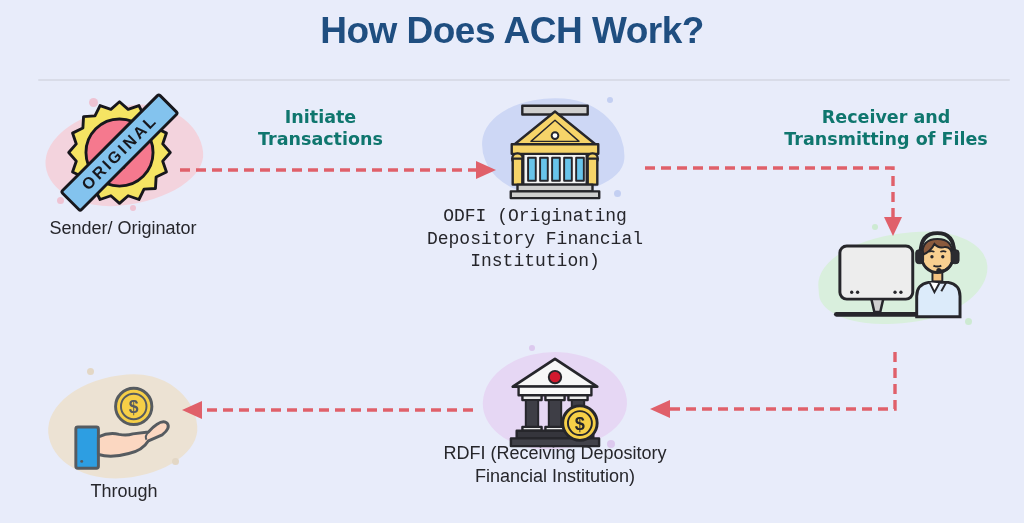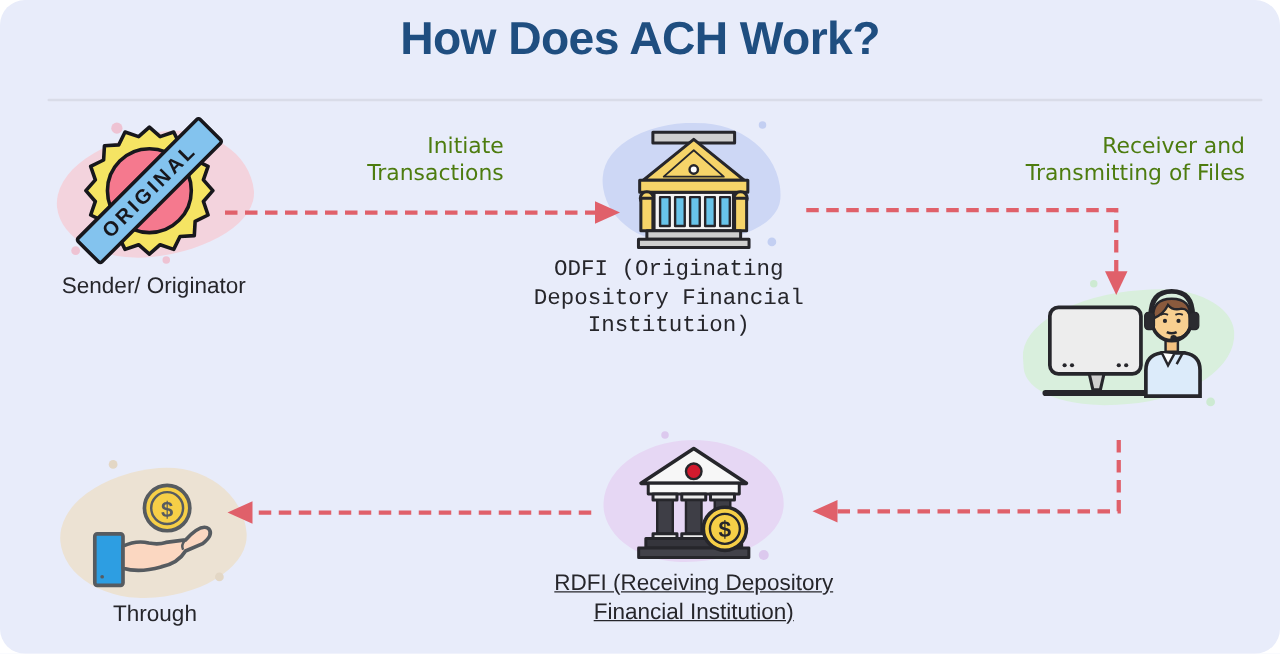--- a/index.html
+++ b/index.html
@@ -7,7 +7,6 @@
     position:relative;width:1024px;height:523px;overflow:hidden;
     background:var(--background,#e8ecfa);
     font-family:"Liberation Sans",sans-serif;
-    border-radius:20px;
   }
   .title{
     position:absolute;top:10px;left:0;right:0;text-align:center;

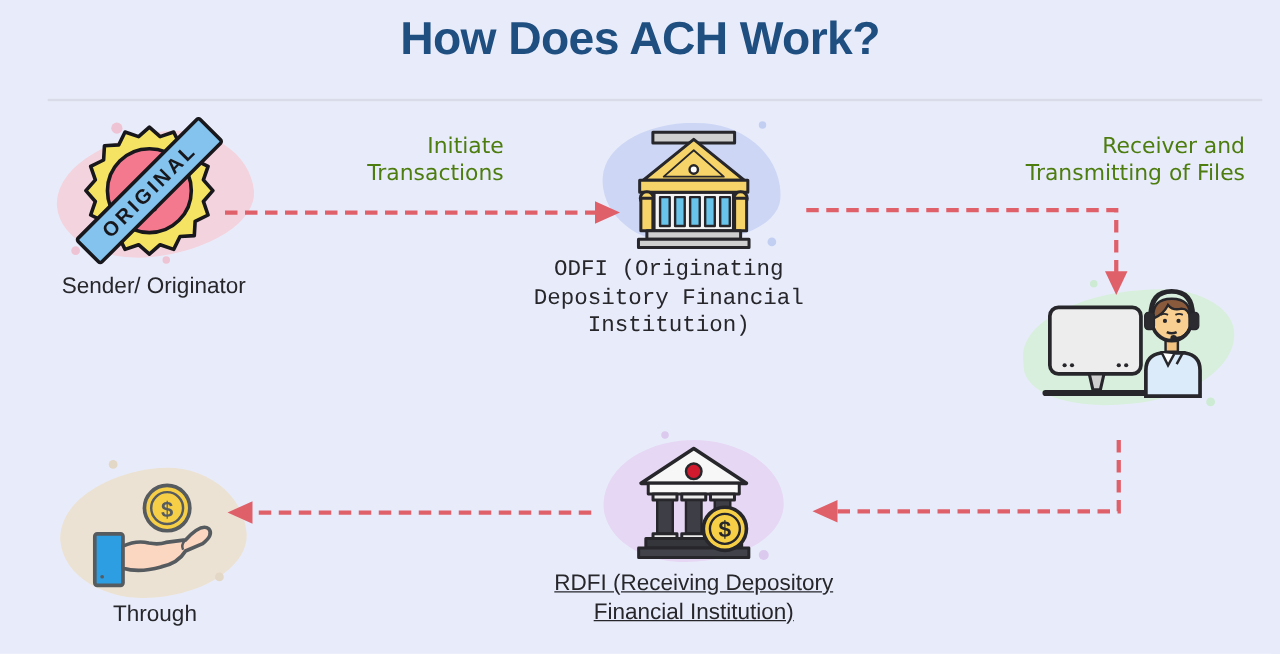--- a/index.html
+++ b/index.html
@@ -26,8 +26,8 @@
   .dash{stroke:var(--arrow,#e0606a);stroke-width:3.4;stroke-dasharray:10 6;fill:none;}
   .head{fill:var(--arrow,#e0606a);}
   .note{
-    position:absolute;text-align:right;color:#4d7c0f;
-    font-family:"DejaVu Sans",sans-serif;font-weight:normal;
+    position:absolute;text-align:center;color:#0f766e;
+    font-family:"DejaVu Sans",sans-serif;font-weight:bold;
     font-size:17.5px;line-height:1.28;
   }
   .nlabel{

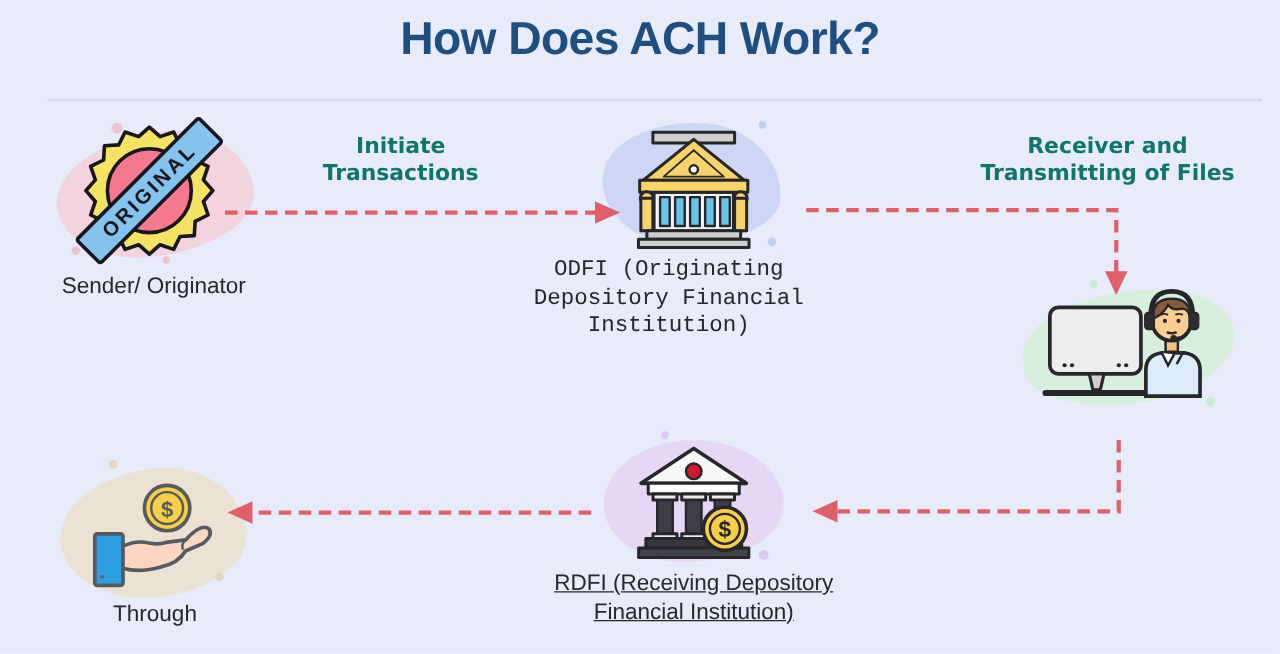--- a/index.html
+++ b/index.html
@@ -172,7 +172,7 @@
       <text x="78" y="77" text-anchor="middle" font-size="19" font-weight="bold" fill="#26262b">$</text>
     </g>
   </svg>
-  <div class="nlabel" style="left:430px;top:455px;width:250px;text-decoration:underline;">RDFI (Receiving Depository Financial Institution)</div>
+  <div class="nlabel" style="left:430px;top:442px;width:250px;">RDFI (Receiving Depository Financial Institution)</div>
 
   <svg class="icon" style="left:60px;top:378px;" width="118" height="103" viewBox="0 0 120 105">
     <g>

